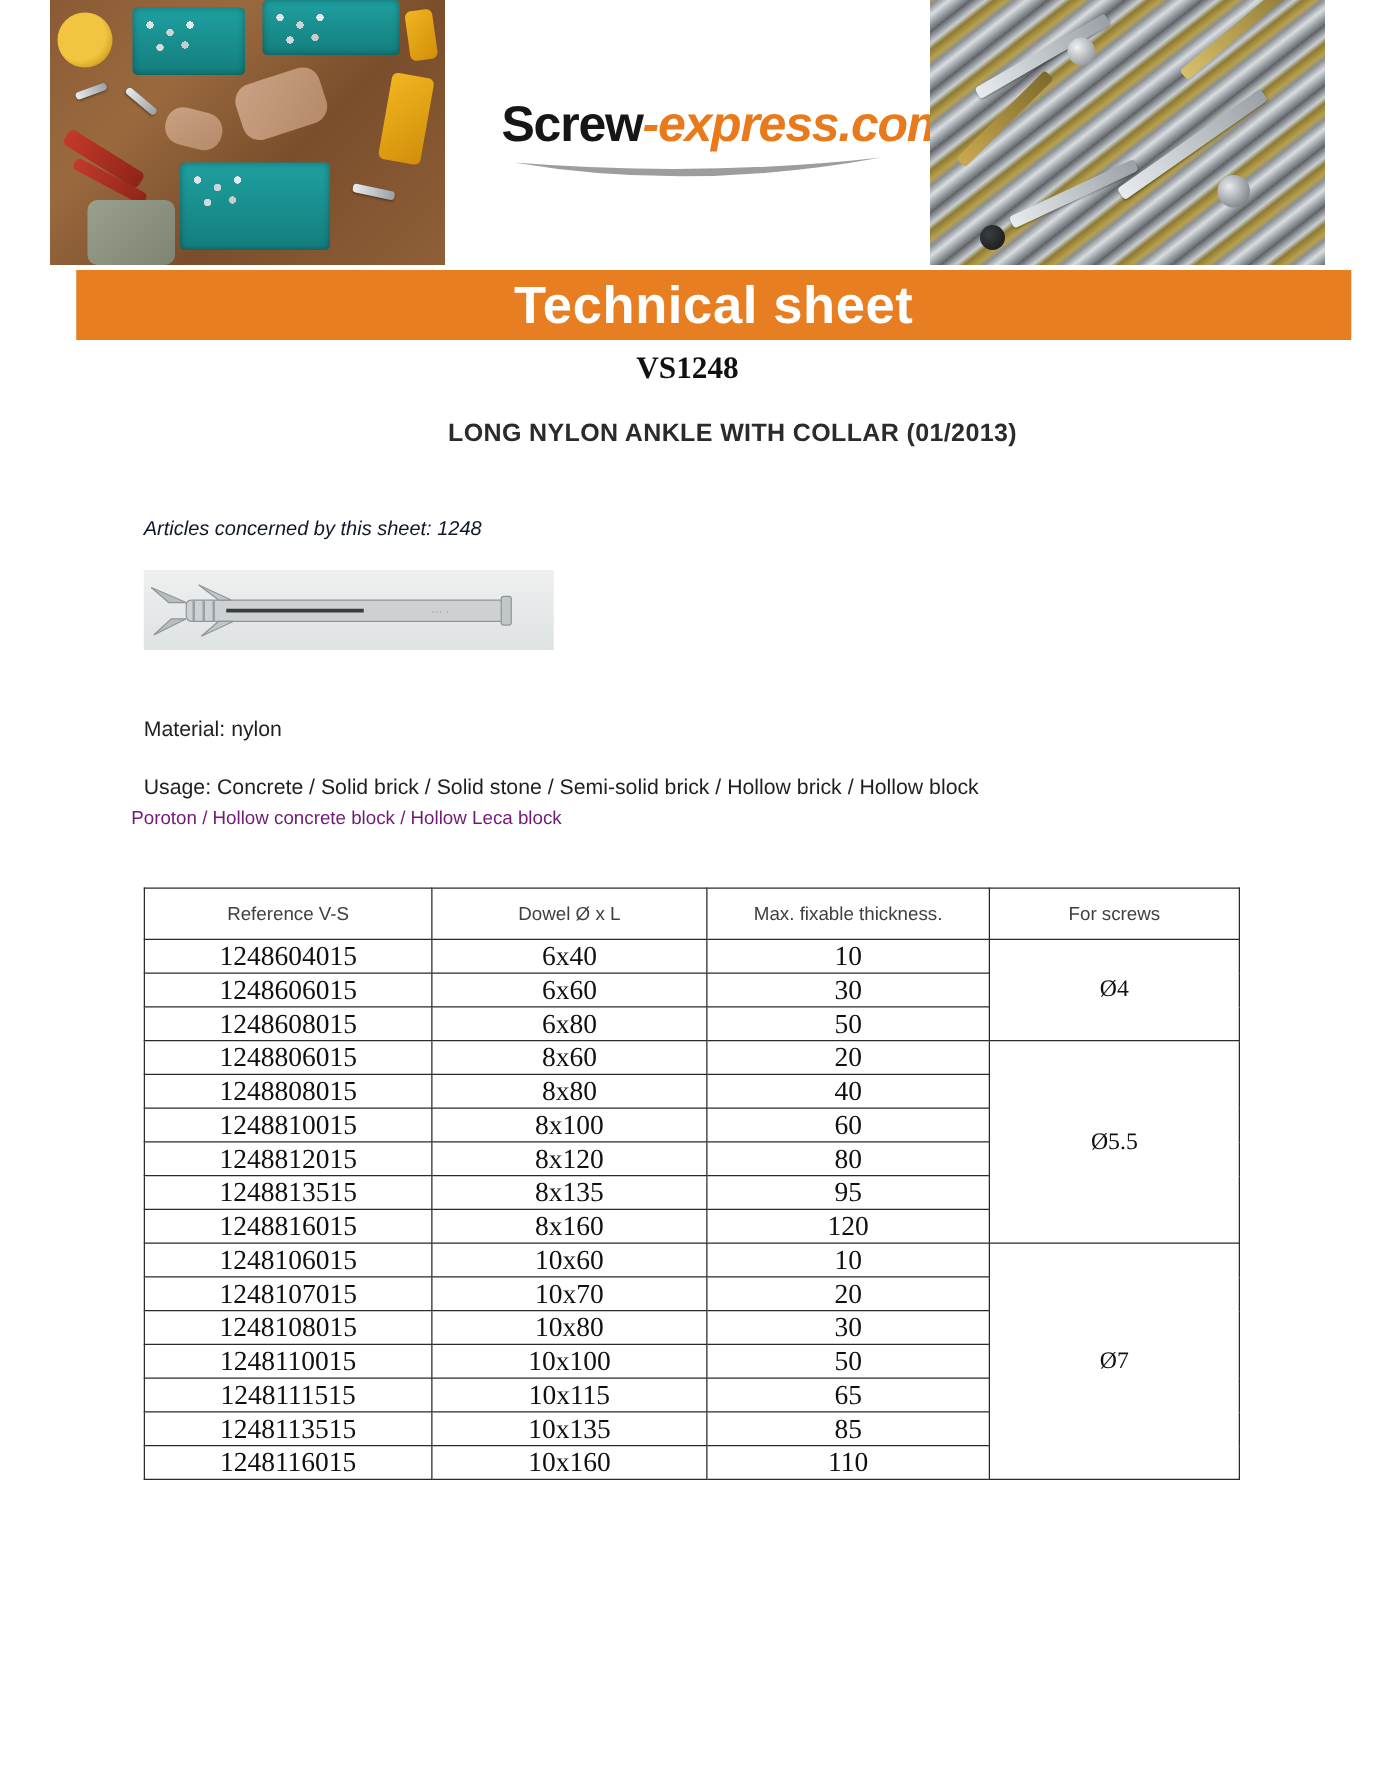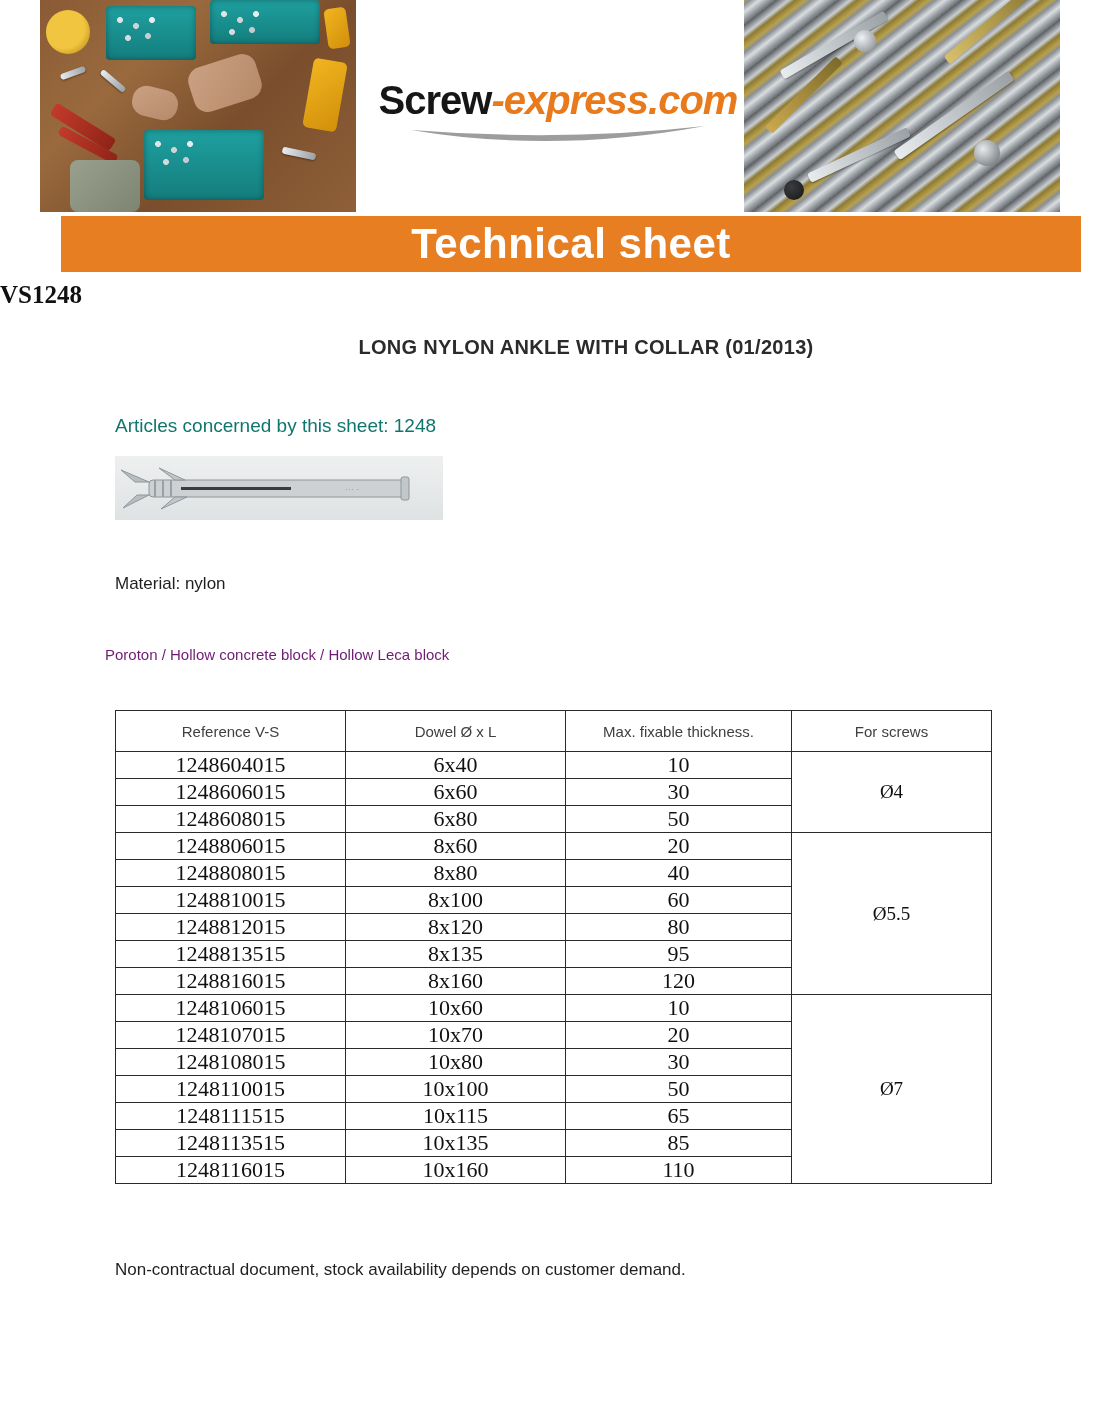--- a/index.html
+++ b/index.html
@@ -36,7 +36,7 @@
   .screwglint{background:linear-gradient(90deg,#e8ecef,#9aa0a5);border-radius:3px;box-shadow:0 1px 2px rgba(0,0,0,.4);}
 
   
-  .logo-zone{position:absolute;left:356px;top:0;width:404px;height:212px;text-align:center;}
+  .logo-zone{position:absolute;left:356px;top:0;width:404px;height:212px;text-align:right;}
   .logo-line{margin-top:78px;font-size:40px;line-height:44px;white-space:nowrap;}
   .logo-screw{font-weight:bold;color:#161616;letter-spacing:-1px;}
   .logo-express{font-weight:bold;font-style:italic;color:#e87a1c;letter-spacing:-1px;}

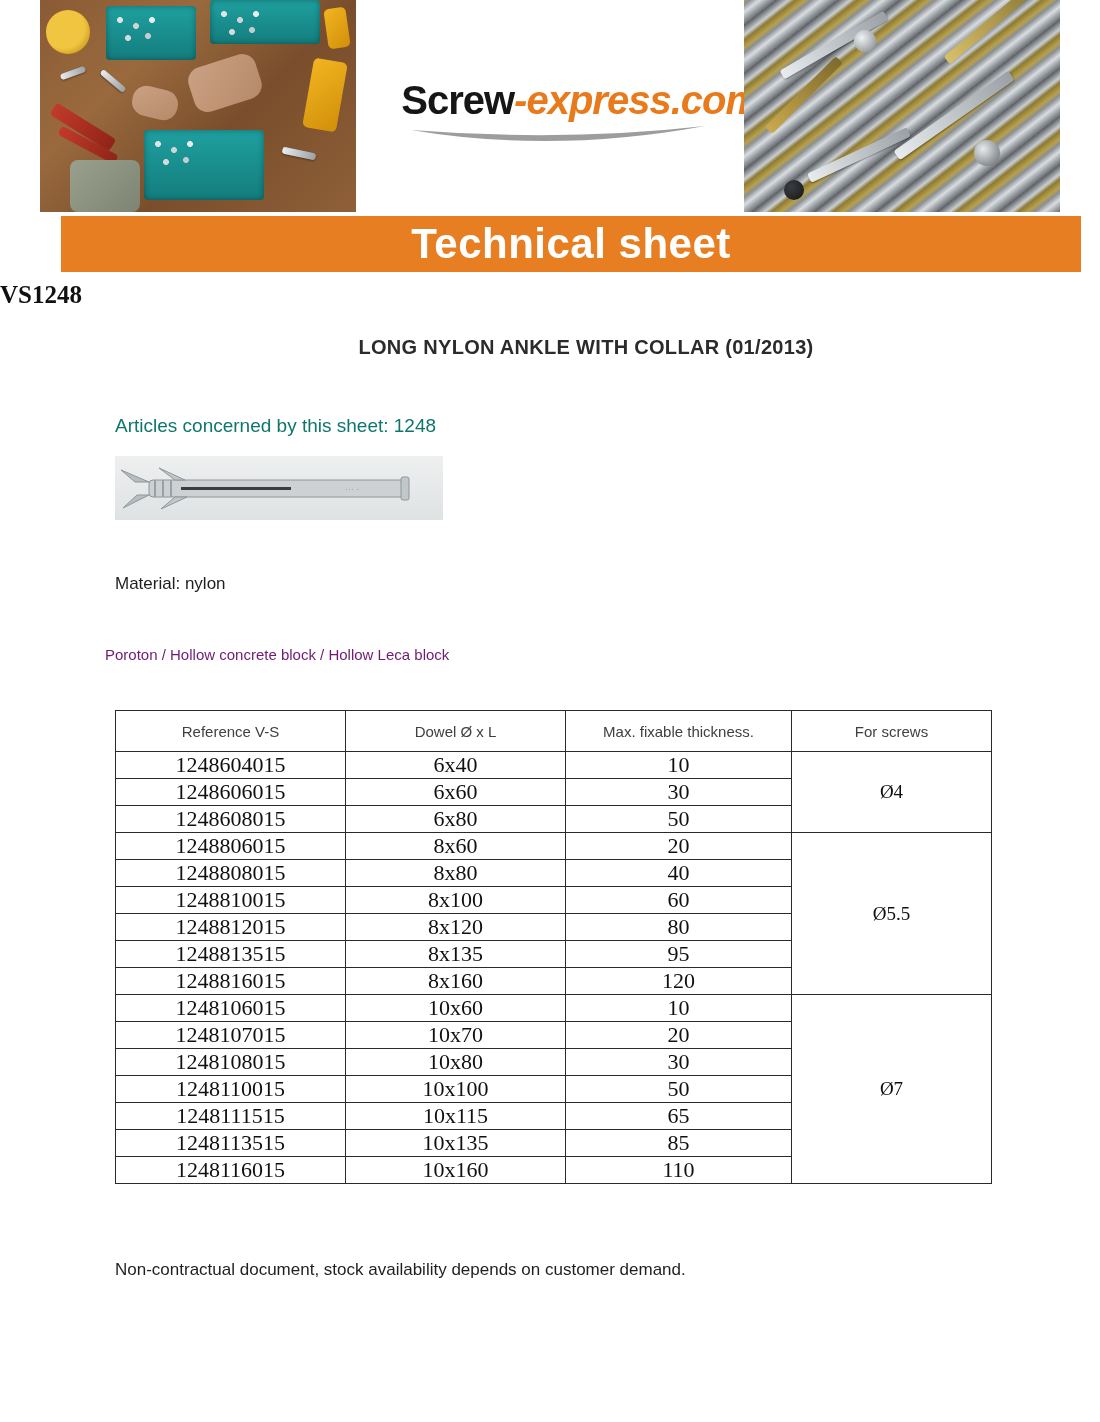--- a/index.html
+++ b/index.html
@@ -54,7 +54,7 @@
 
   
   .doc-code{
-    position:absolute;left:0;top:281px;width:100%;
+    position:absolute;left:0;top:281px;width:100%;text-align:center;
     font-family:"Liberation Serif", serif;font-weight:bold;font-size:25px;color:#111;
   }
   .doc-title{

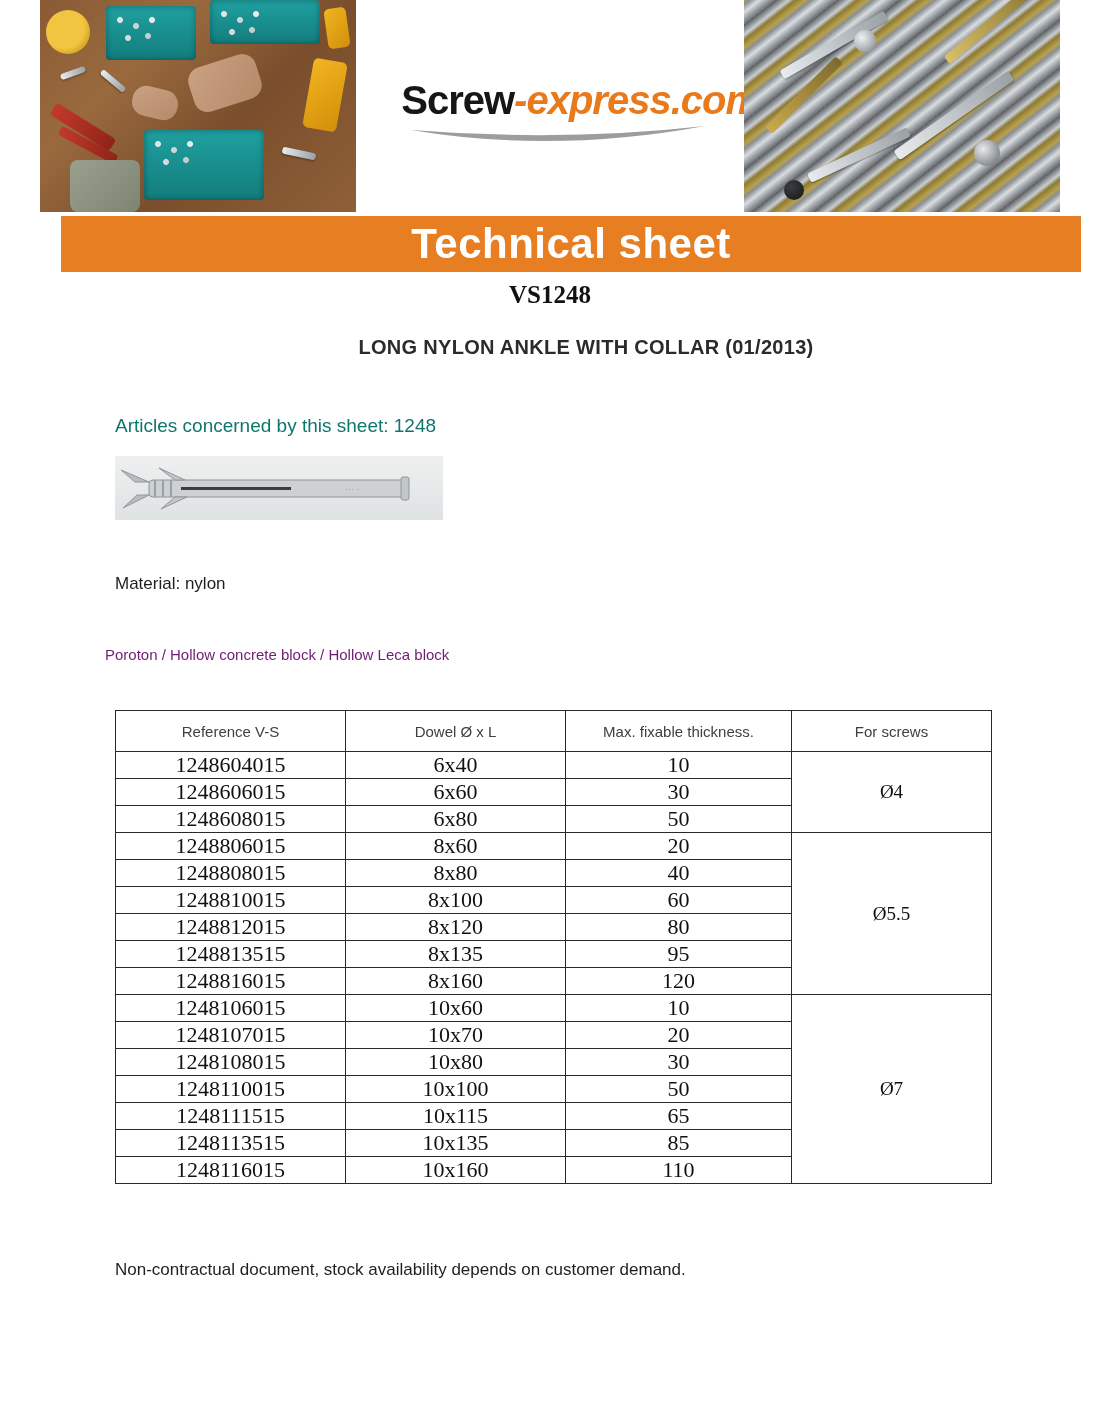--- a/index.html
+++ b/index.html
@@ -61,7 +61,7 @@
     position:absolute;left:0;top:336px;width:100%;text-align:center;
     font-size:20px;font-weight:600;color:#2b2b2b;letter-spacing:0.3px;padding-left:36px;
   }
-  .articles-line{position:absolute;left:115px;top:415px;font-size:19px;color:#0f766e;}
+  .articles-line{position:absolute;left:115px;top:415px;font-size:16px;color:#0f172a;font-style:italic;}
   .material-line{position:absolute;left:115px;top:574px;font-size:17px;color:#1f1f1f;}
   .usage-line1{position:absolute;left:115px;top:620px;font-size:17px;color:#1f1f1f;}
   .usage-line2{position:absolute;left:105px;top:646px;font-size:15px;color:#701a75;}

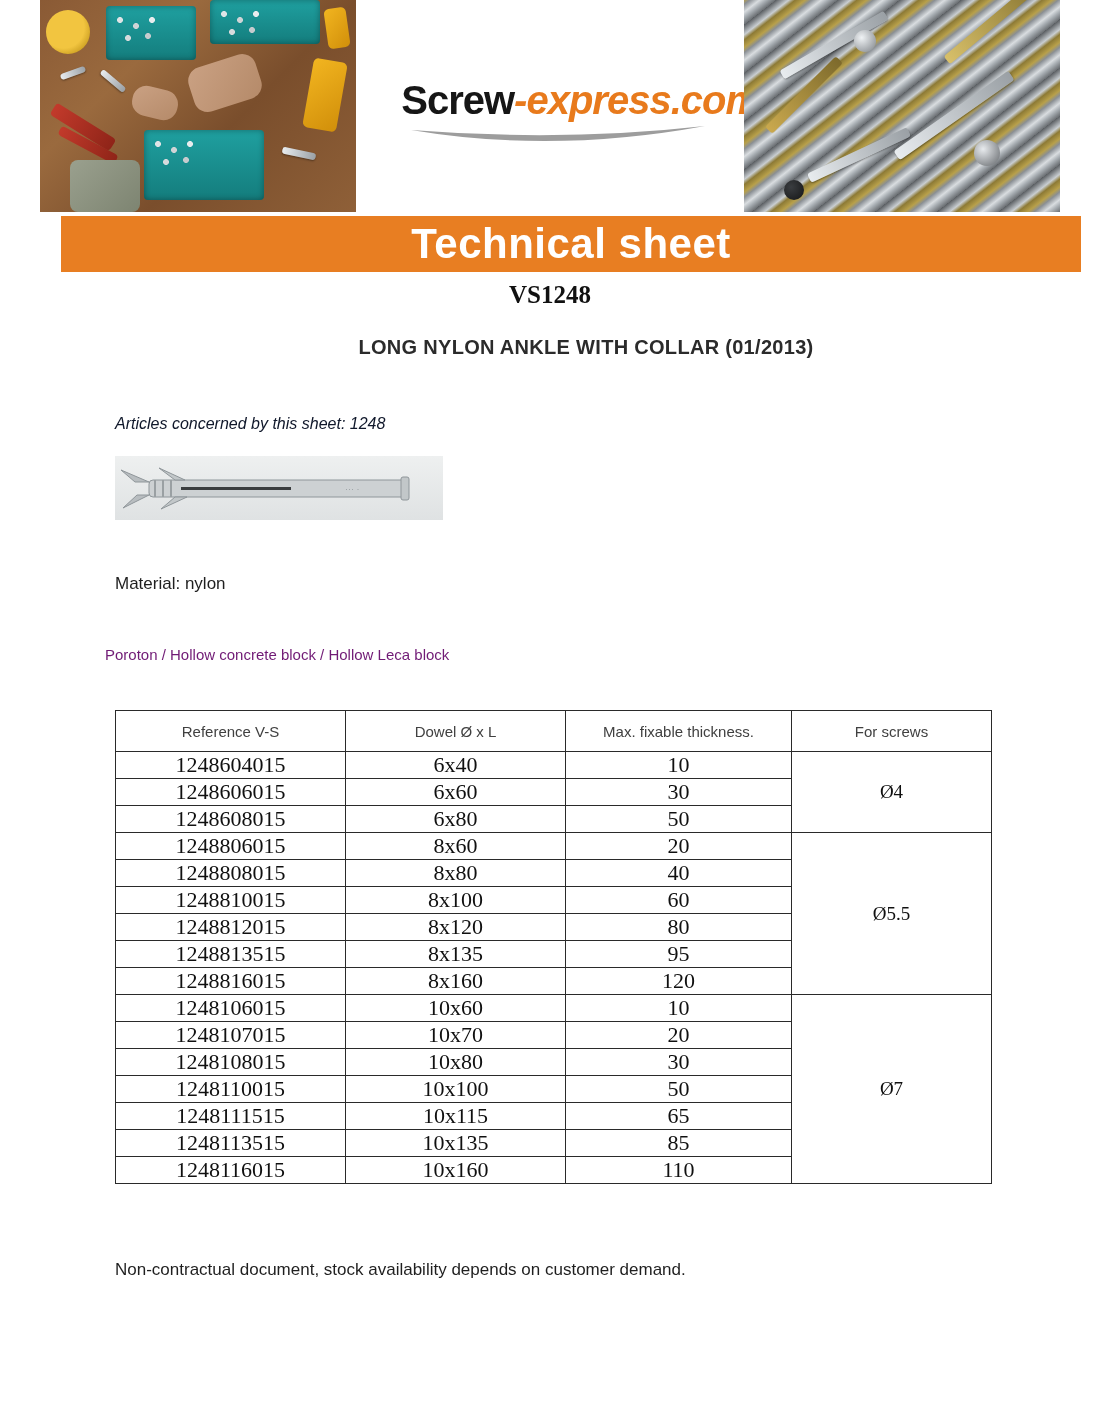--- a/index.html
+++ b/index.html
@@ -180,6 +180,7 @@
   </div>
 
   <div class="material-line">Material: nylon</div>
+  <div class="usage-line1">Usage: Concrete / Solid brick / Solid stone / Semi-solid brick / Hollow brick / Hollow block</div>
   <div class="usage-line2">Poroton / Hollow concrete block / Hollow Leca block</div>
 
   <table class="spec-table">

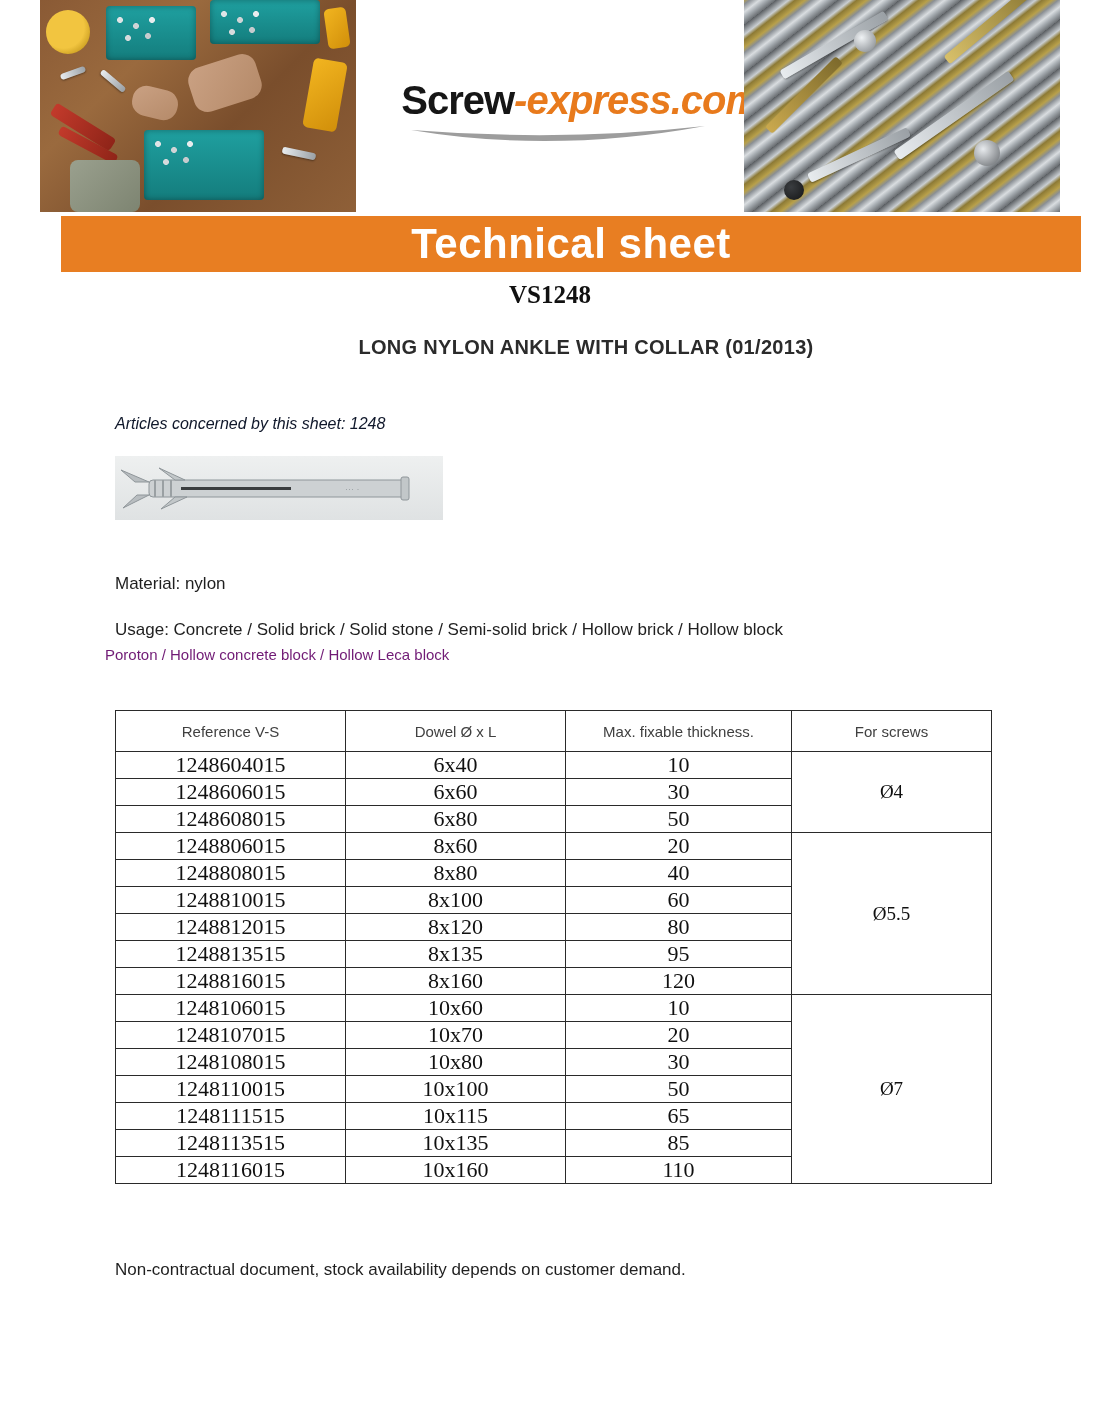--- a/index.html
+++ b/index.html
@@ -285,7 +285,6 @@
       </tbody>
   </table>
 
-  <div class="footnote">Non-contractual document, stock availability depends on customer demand.</div>
 
 
 </div>

